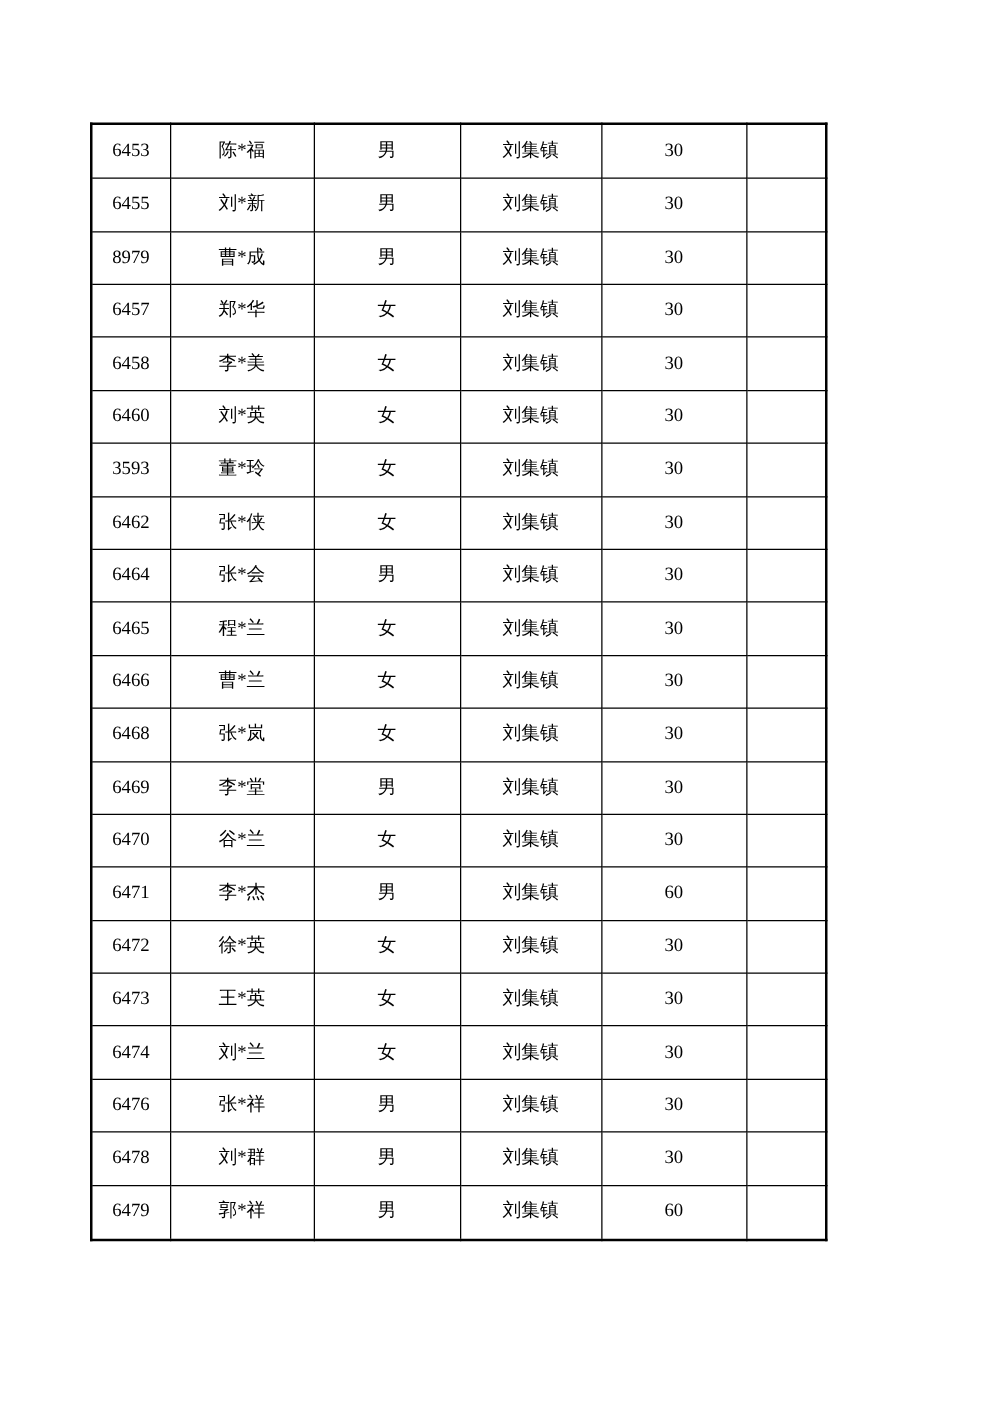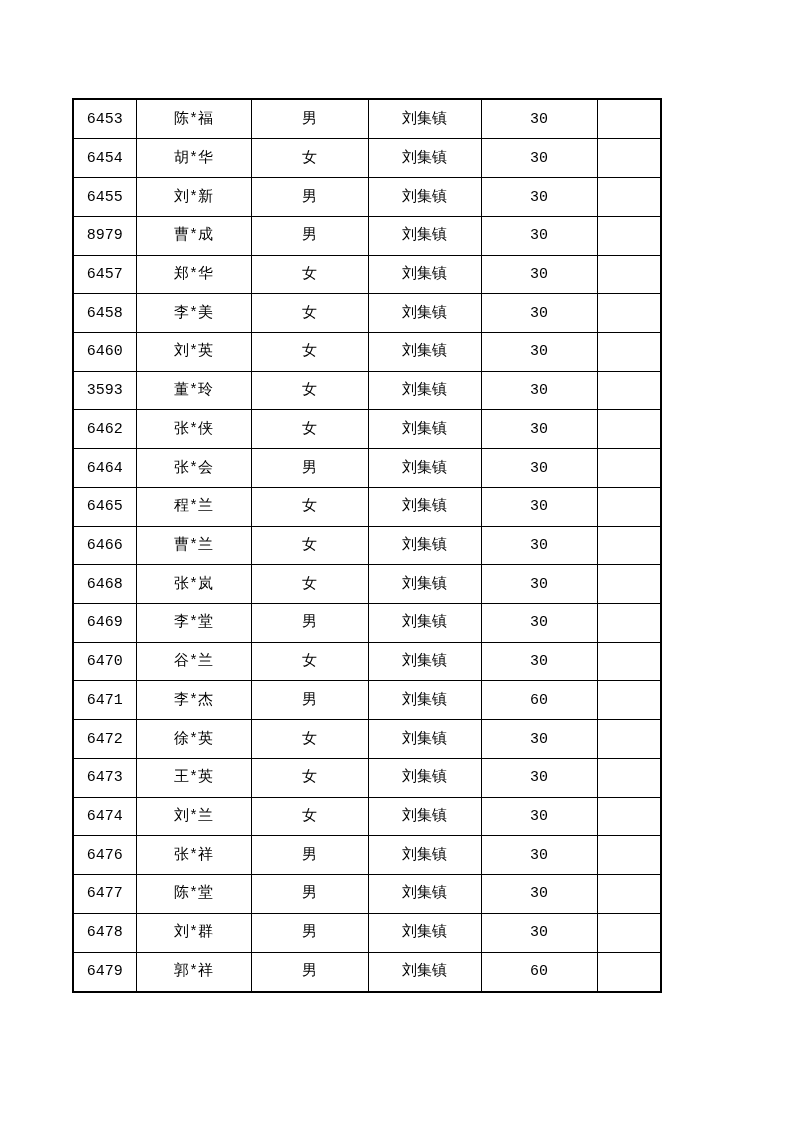--- a/index.html
+++ b/index.html
@@ -28,7 +28,6 @@
     border-collapse: collapse;
     table-layout: fixed;
     border: 2px solid #000000;
-    font-family: Liberation Mono, monospace;
   }
   table.roster td {
     border: 1.5px solid #000000;

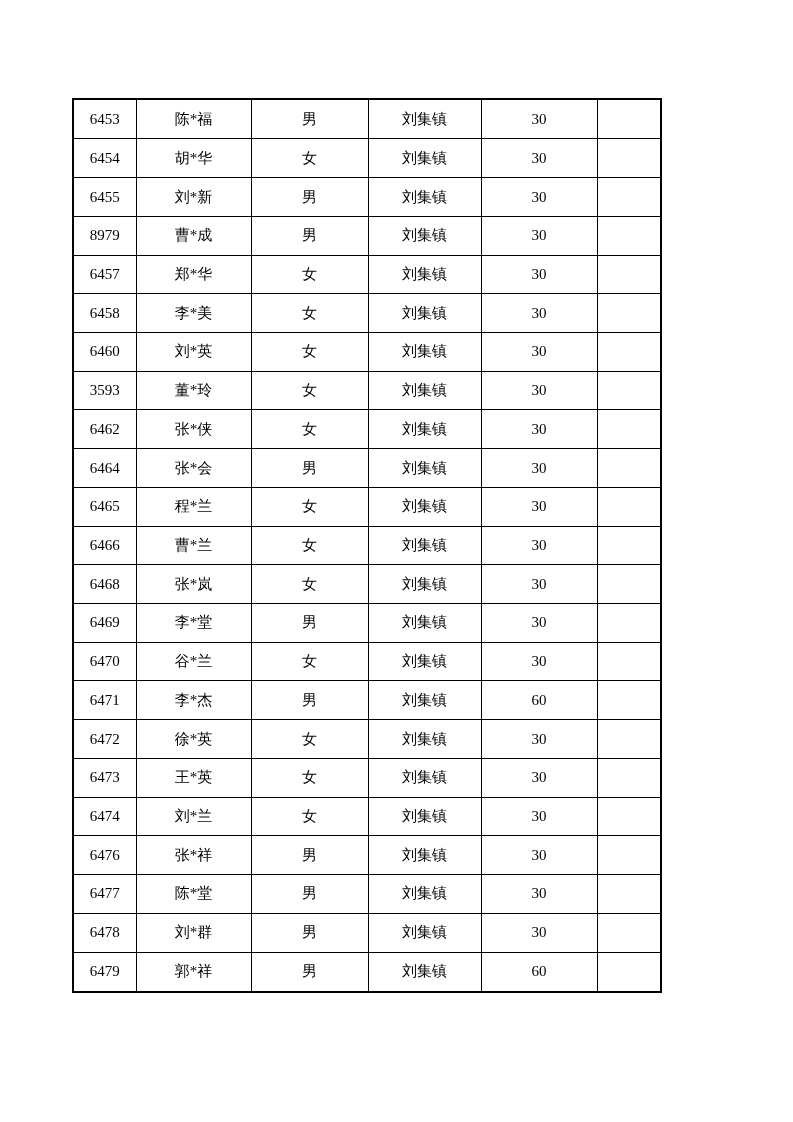--- a/index.html
+++ b/index.html
@@ -64,14 +64,6 @@
     <td></td>
   </tr>
         <tr>
-    <td>6454</td>
-    <td>胡*华</td>
-    <td>女</td>
-    <td>刘集镇</td>
-    <td>30</td>
-    <td></td>
-  </tr>
-        <tr>
     <td>6455</td>
     <td>刘*新</td>
     <td>男</td>

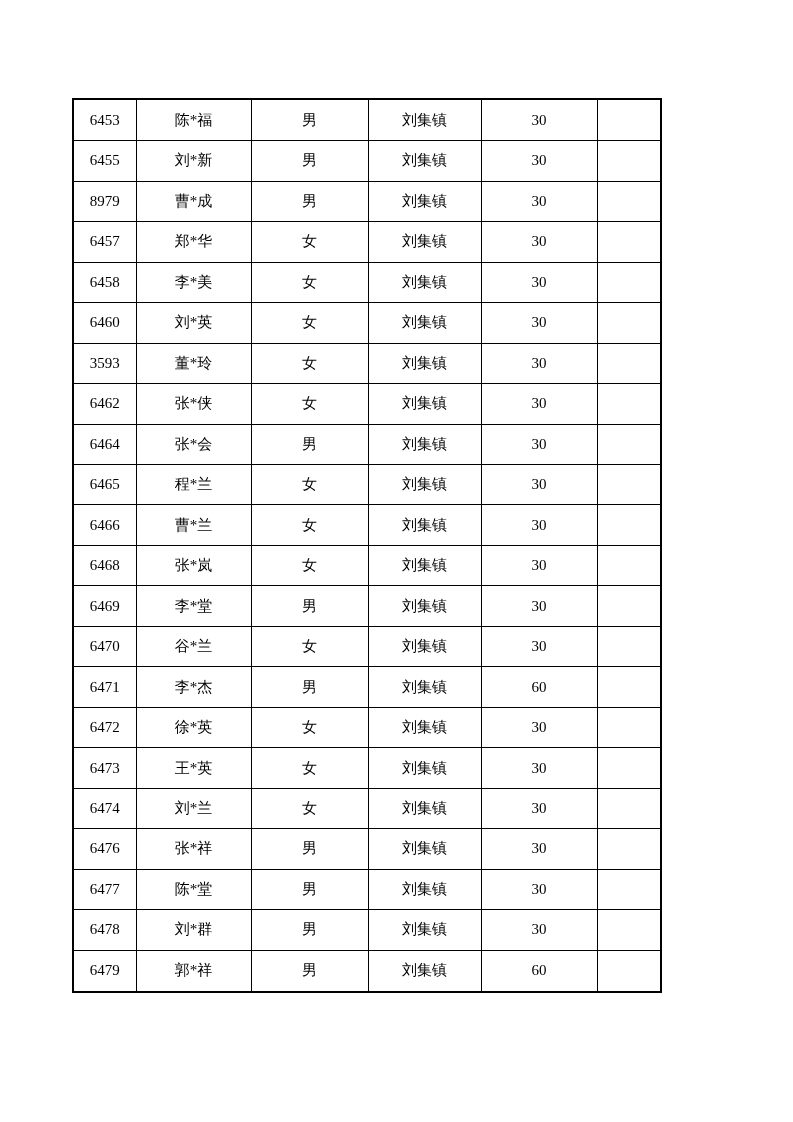--- a/index.html
+++ b/index.html
@@ -208,14 +208,6 @@
     <td></td>
   </tr>
         <tr>
-    <td>6477</td>
-    <td>陈*堂</td>
-    <td>男</td>
-    <td>刘集镇</td>
-    <td>30</td>
-    <td></td>
-  </tr>
-        <tr>
     <td>6478</td>
     <td>刘*群</td>
     <td>男</td>

